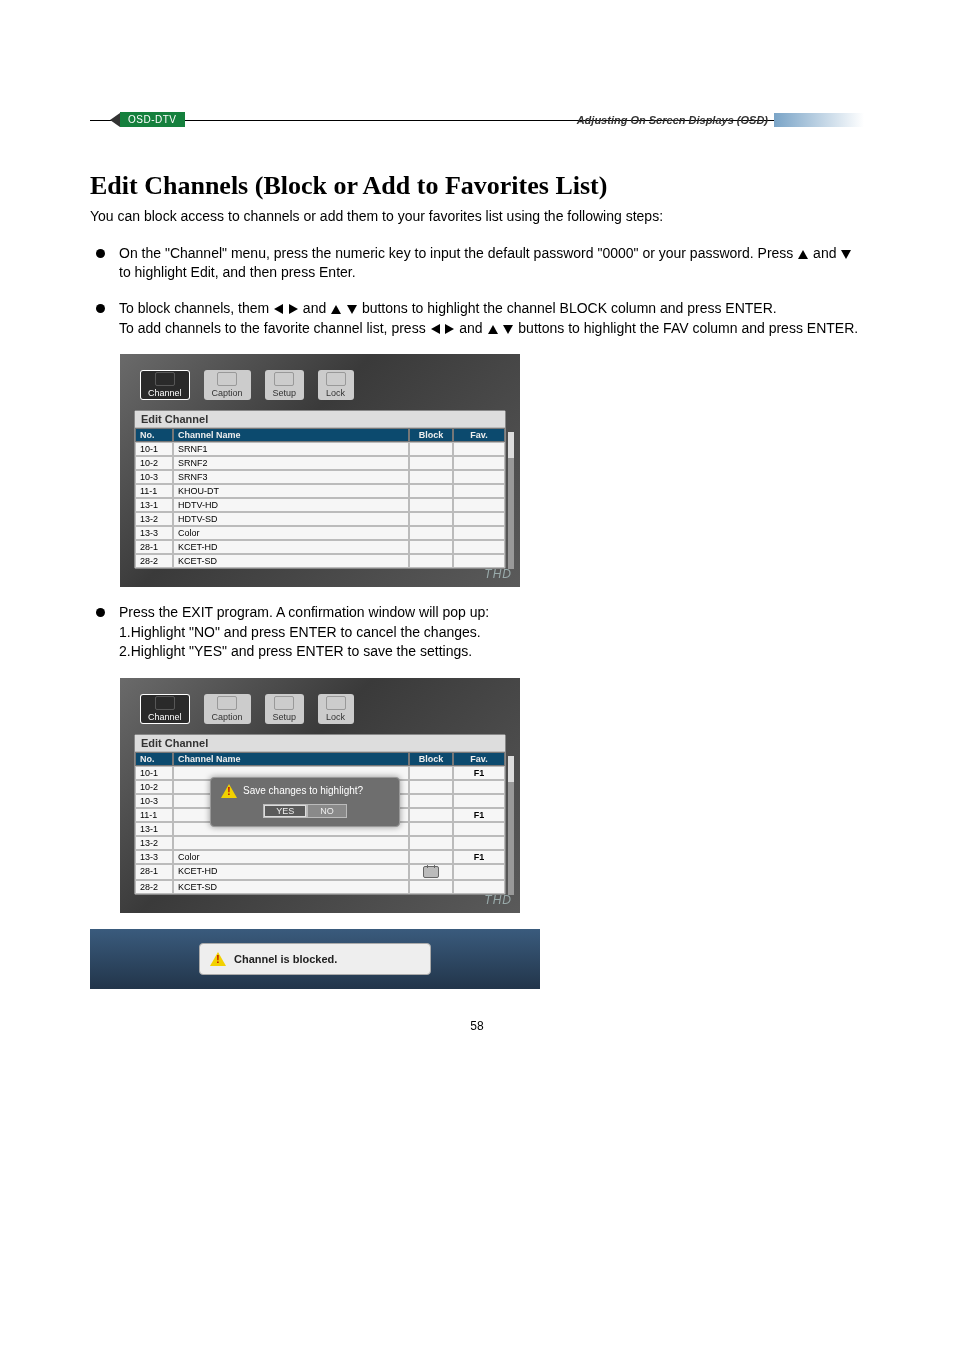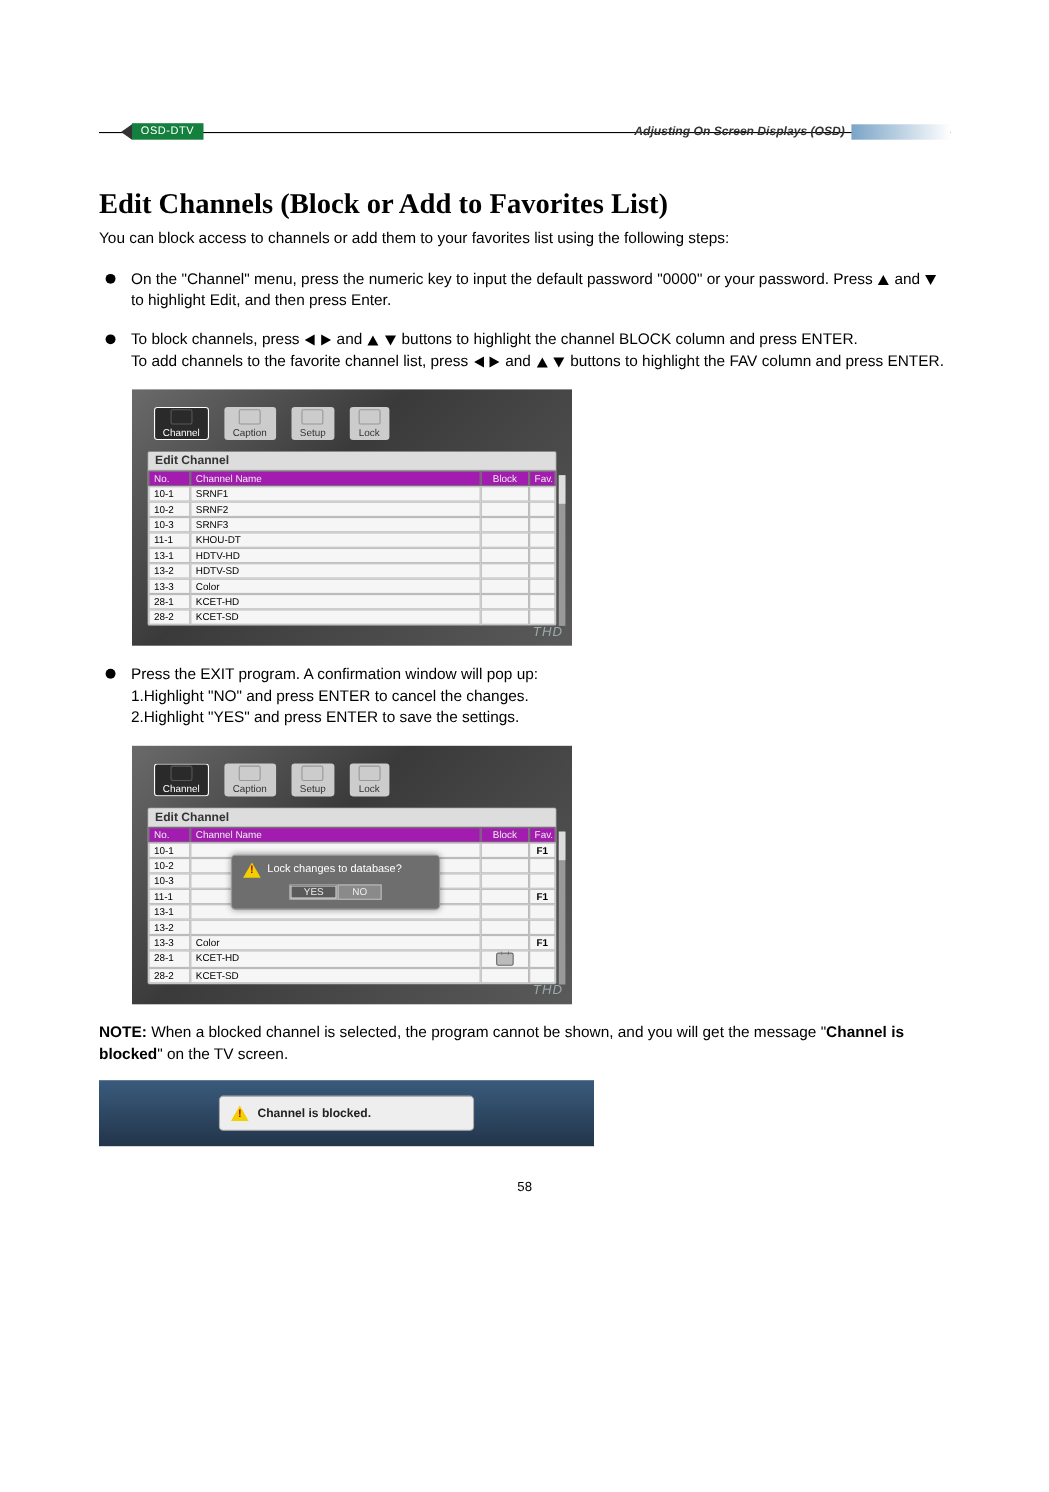--- a/index.html
+++ b/index.html
@@ -314,7 +314,7 @@
     <li>
       <span class="bullet"></span>
       <span class="bullet-text">
-        <span>To block channels, press </span><span class="tri-left"></span> <span class="tri-right"></span><span> and </span><span class="tri-up"></span> <span class="tri-down"></span><span> buttons to highlight the channel BLOCK column and press ENTER.</span><br>
+        <span>To block channels, them </span><span class="tri-left"></span> <span class="tri-right"></span><span> and </span><span class="tri-up"></span> <span class="tri-down"></span><span> buttons to highlight the channel BLOCK column and press ENTER.</span><br>
         <span>To add channels to the favorite channel list, press </span><span class="tri-left"></span> <span class="tri-right"></span><span> and </span><span class="tri-up"></span> <span class="tri-down"></span><span> buttons to highlight the FAV column and press ENTER.</span>
       </span>
     </li>

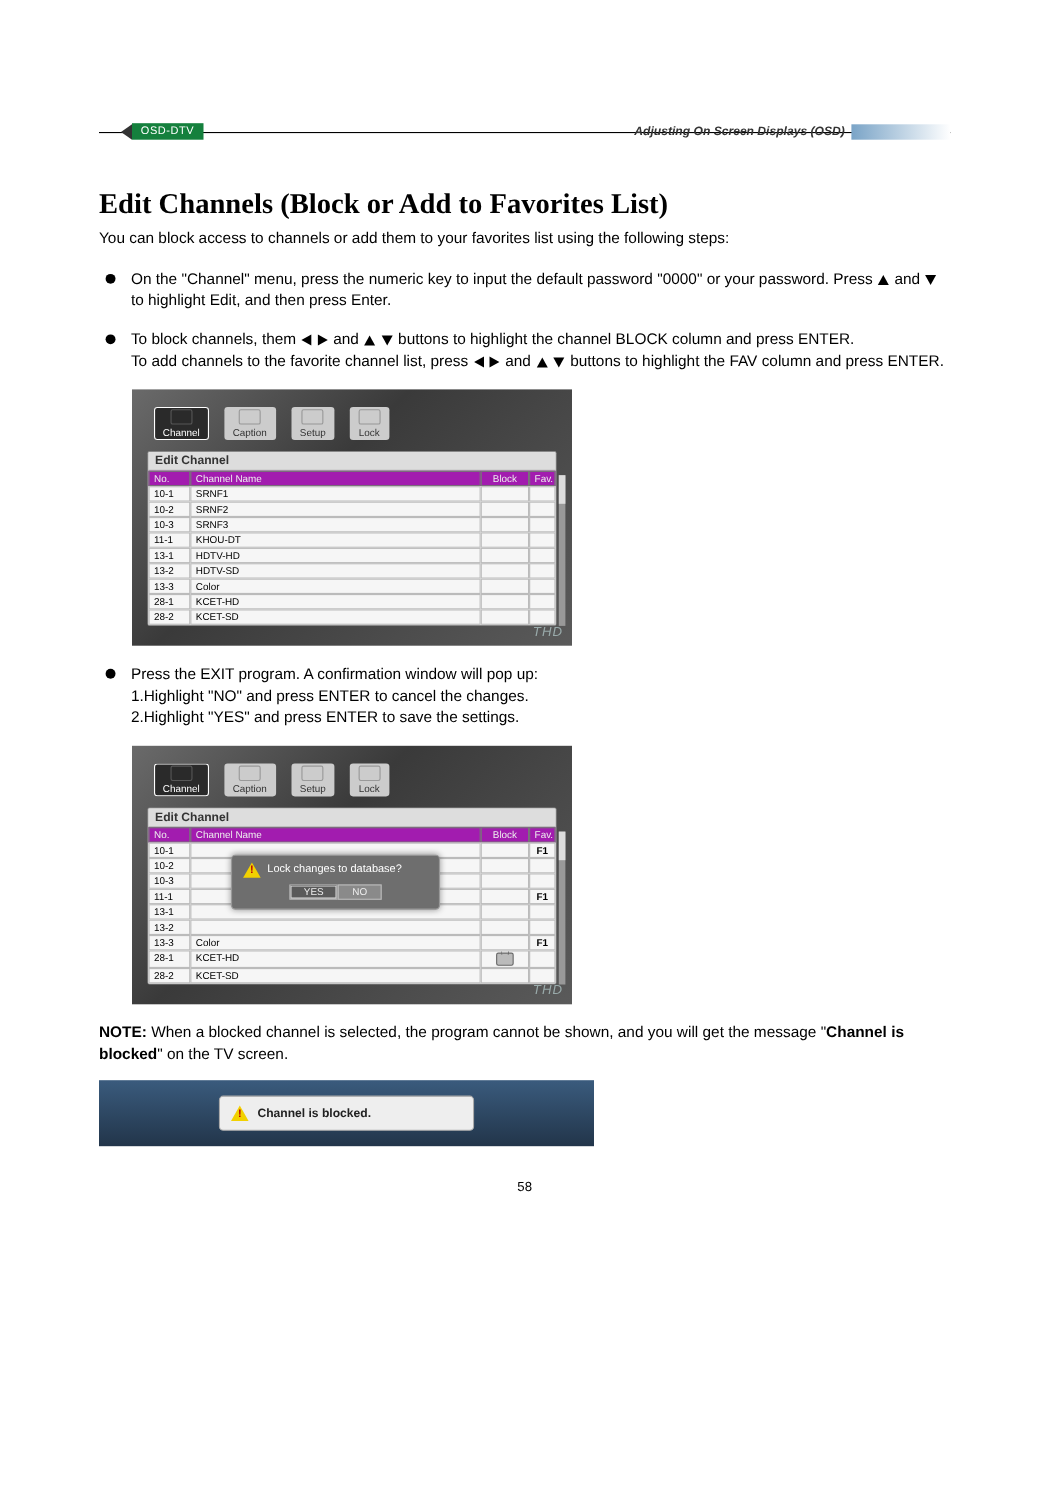--- a/index.html
+++ b/index.html
@@ -167,7 +167,7 @@
     white-space: nowrap;
     background: #f6f6f6;
   }
-  .grid-header .cell { background: #a21caf; border-color: #777; }
+  .grid-header .cell { background: #0c4a6e; border-color: #777; font-weight: bold; }
   .c-no { width: 38px; }
   .c-name { flex: 1; }
   .c-block { width: 44px; text-align: center; }

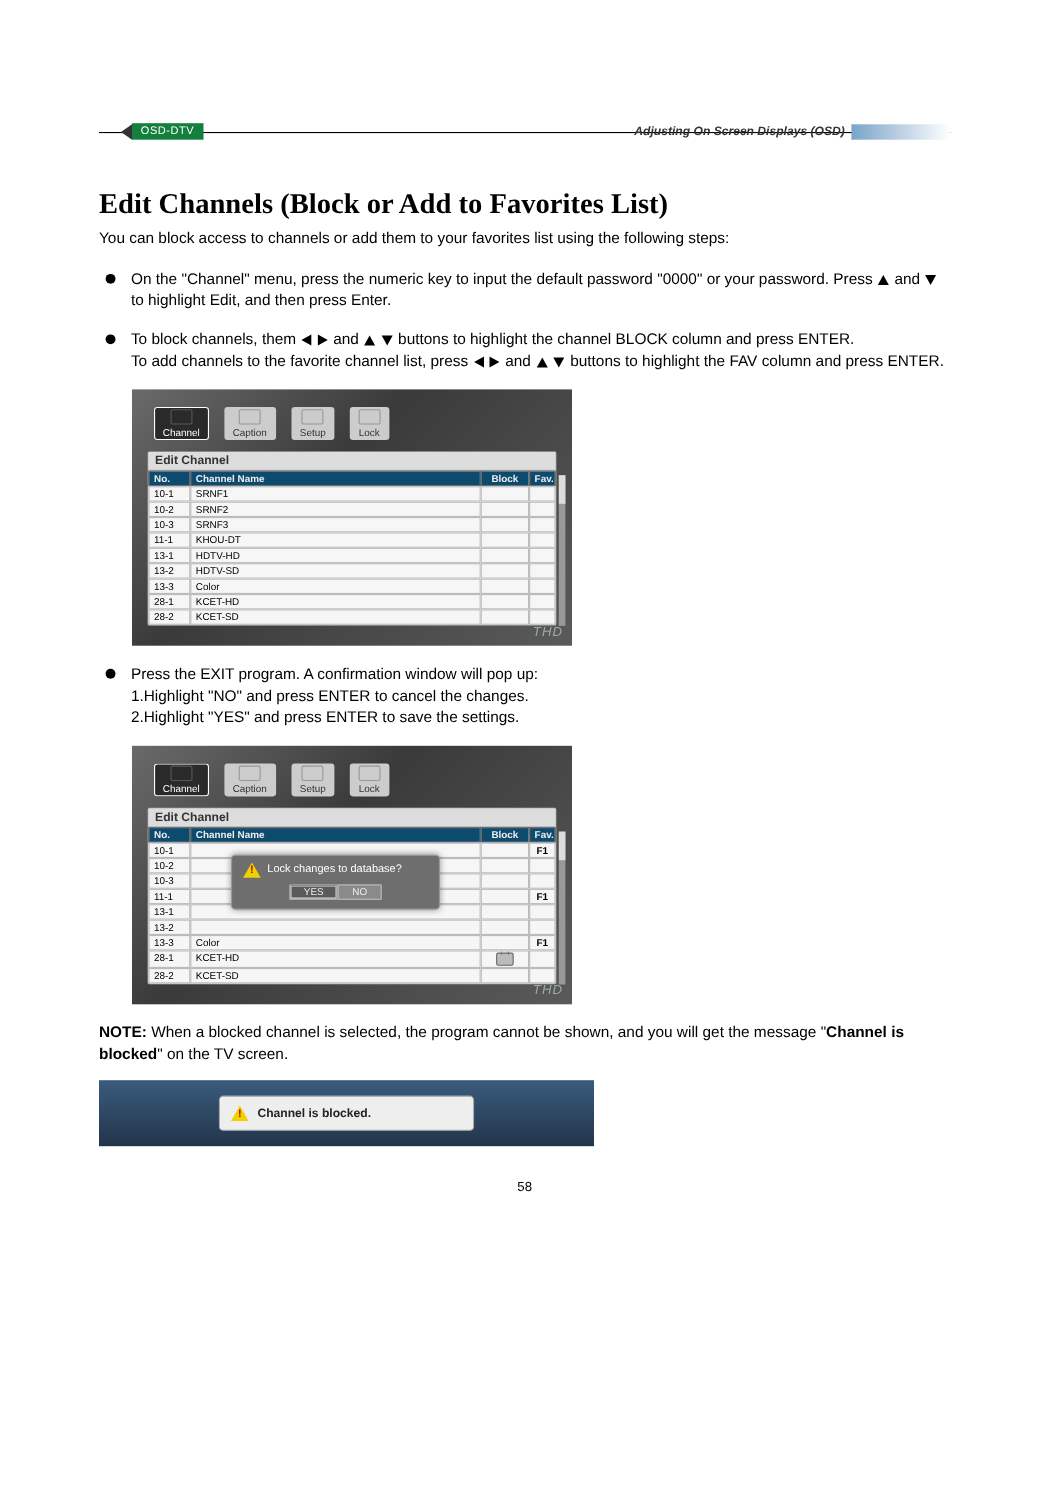--- a/index.html
+++ b/index.html
@@ -171,7 +171,7 @@
   .c-no { width: 38px; }
   .c-name { flex: 1; }
   .c-block { width: 44px; text-align: center; }
-  .c-fav { width: 24px; text-align: center; }
+  .c-fav { width: 52px; text-align: center; }
   .scroll-rail {
     position: absolute;
     right: 6px;

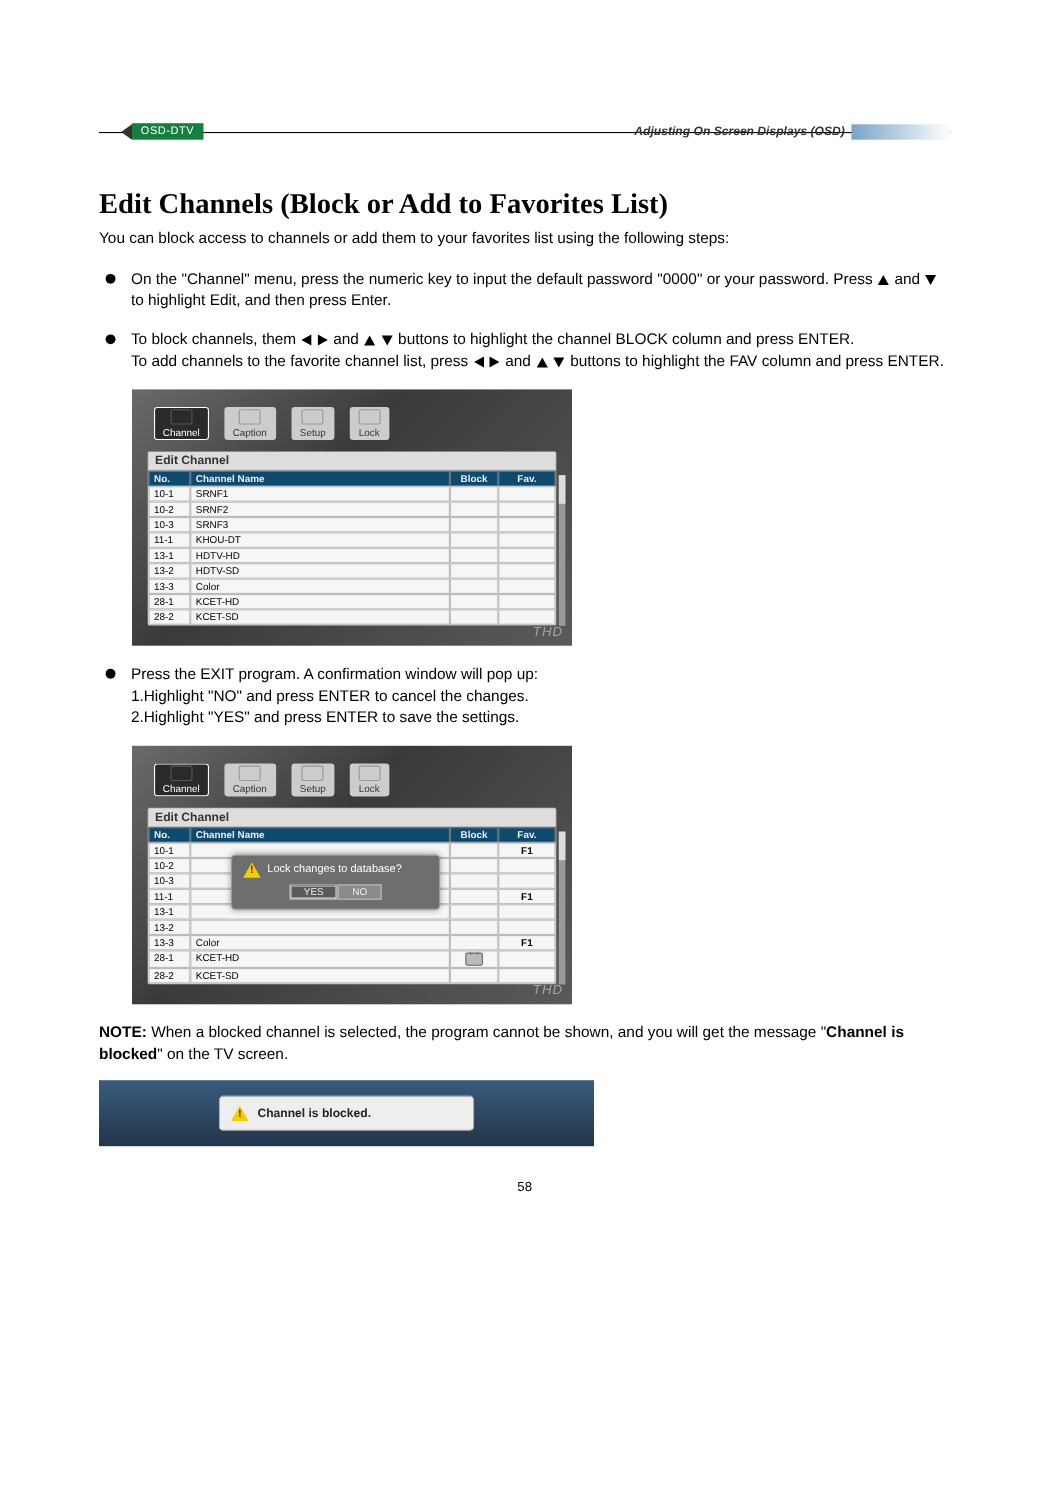--- a/index.html
+++ b/index.html
@@ -488,7 +488,7 @@
         <div class="warn-tri">
             <span class="warn-bang">!</span>
           </div>
-        <span>Lock changes to database?</span>
+        <span>Save changes to highlight?</span>
       </div>
       <div class="confirm-btns">
         <span class="cbtn sel">YES</span>

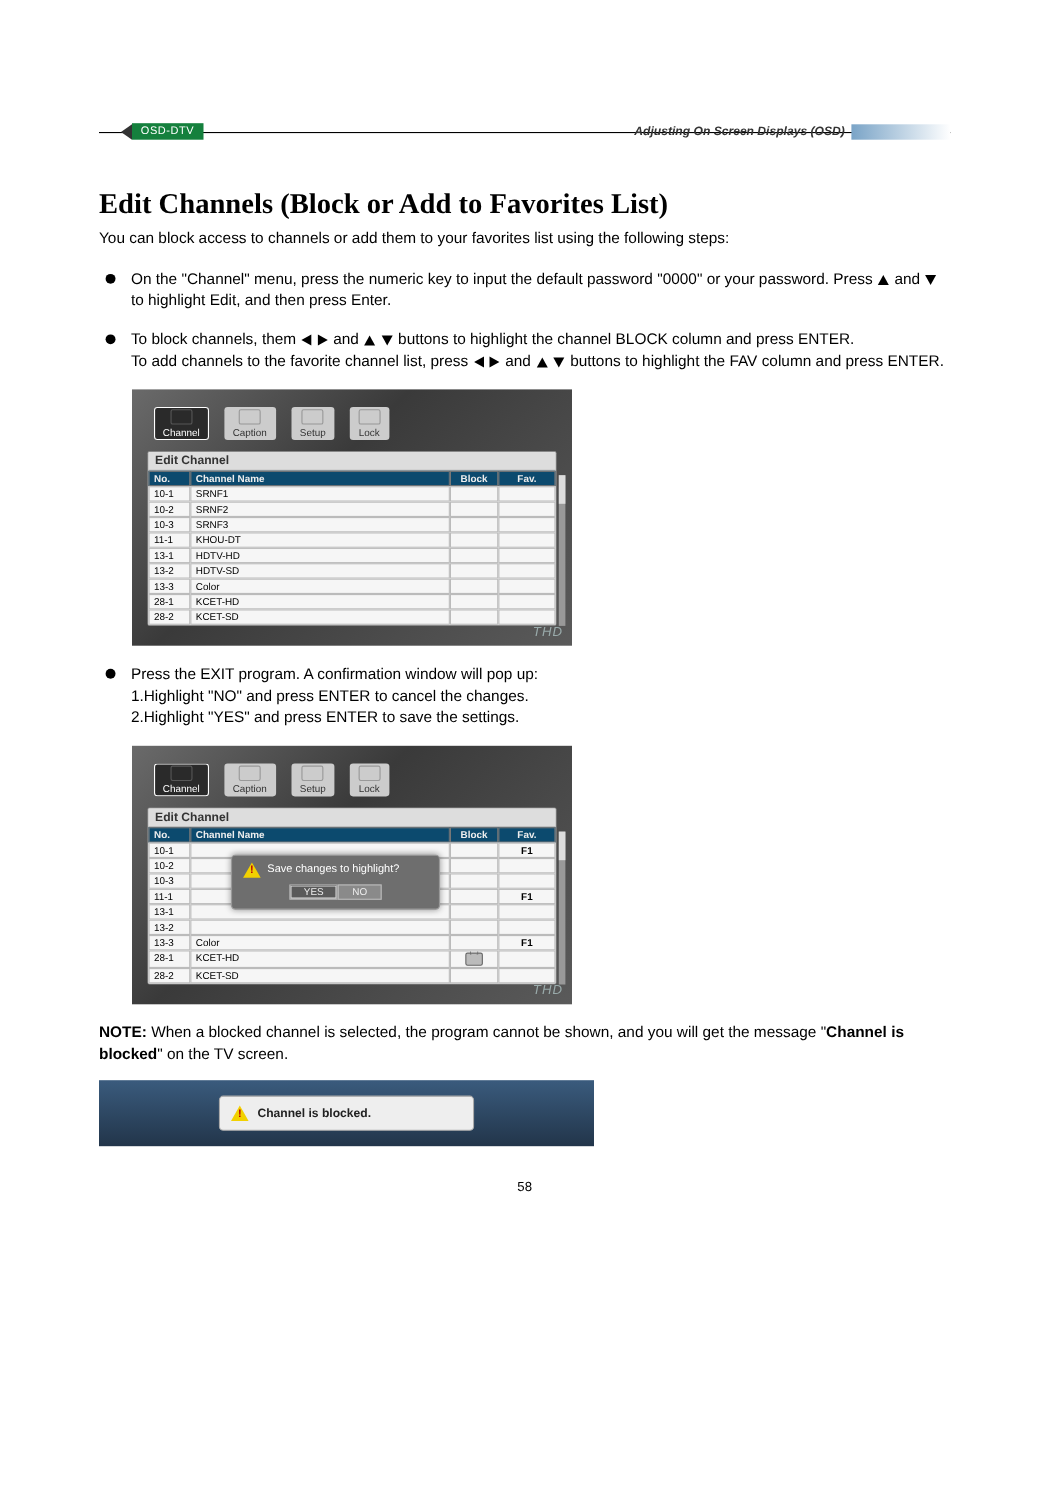--- a/index.html
+++ b/index.html
@@ -497,9 +497,6 @@
     </div>
   </div>
 
-  <p class="note">
-    <b>NOTE:</b><span> When a blocked channel is selected, the program cannot be shown, and you will get the message "</span><b>Channel is blocked</b><span>" on the TV screen.</span>
-  </p>
 
   <div class="blocked-bar">
     <div class="blocked-inner">

